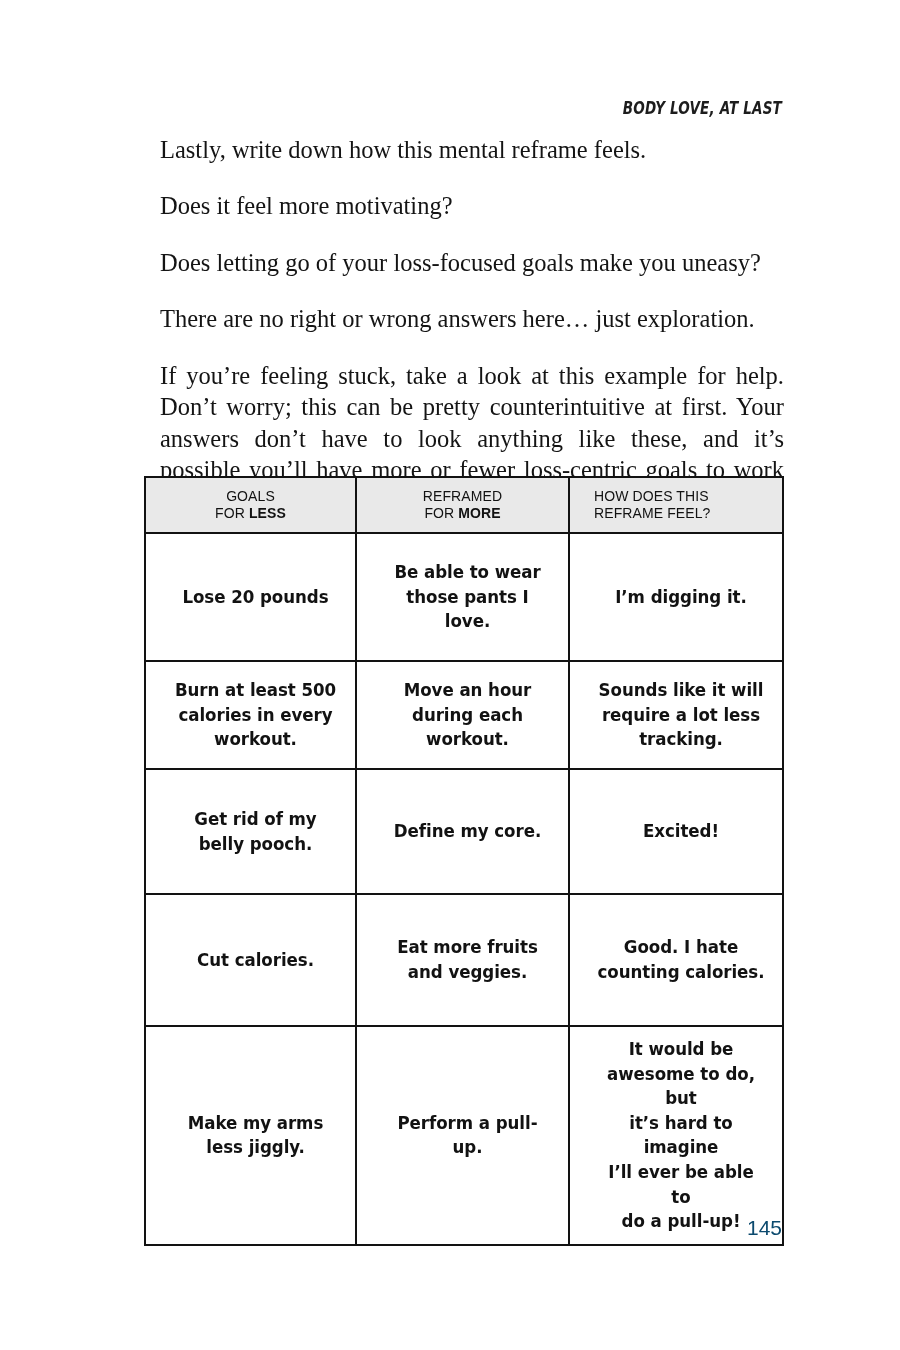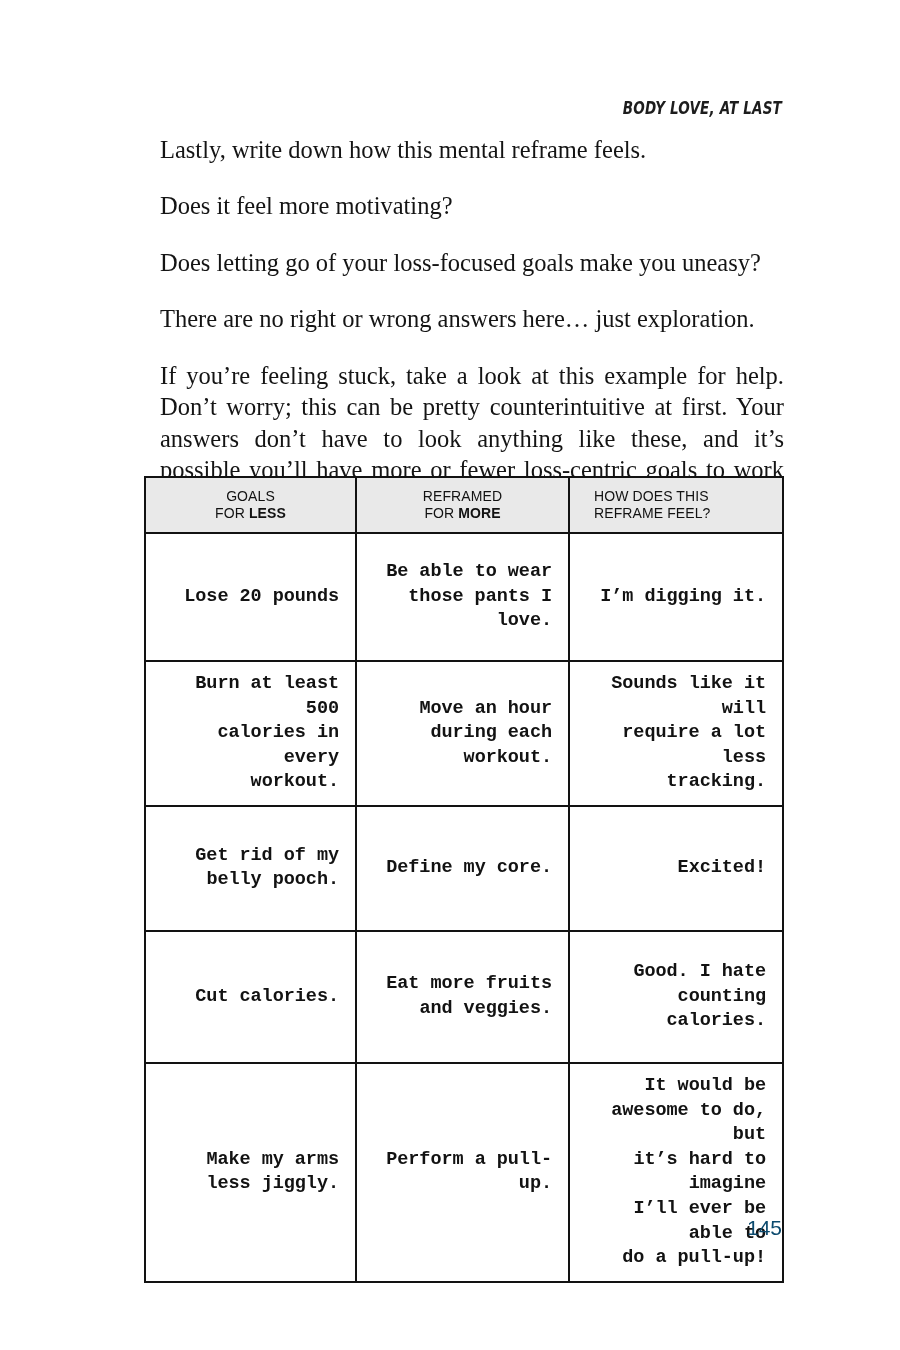--- a/index.html
+++ b/index.html
@@ -113,8 +113,7 @@
     font-size: 18.5px;
     line-height: 1.33;
     letter-spacing: -0.05px;
-    text-align: right;
-    font-family: Liberation Mono, monospace;
+    text-align: center;
   }
   .reframe-table tbody tr.r1 td { height: 128px; }
   .reframe-table tbody tr.r2 td { height: 108px; }

